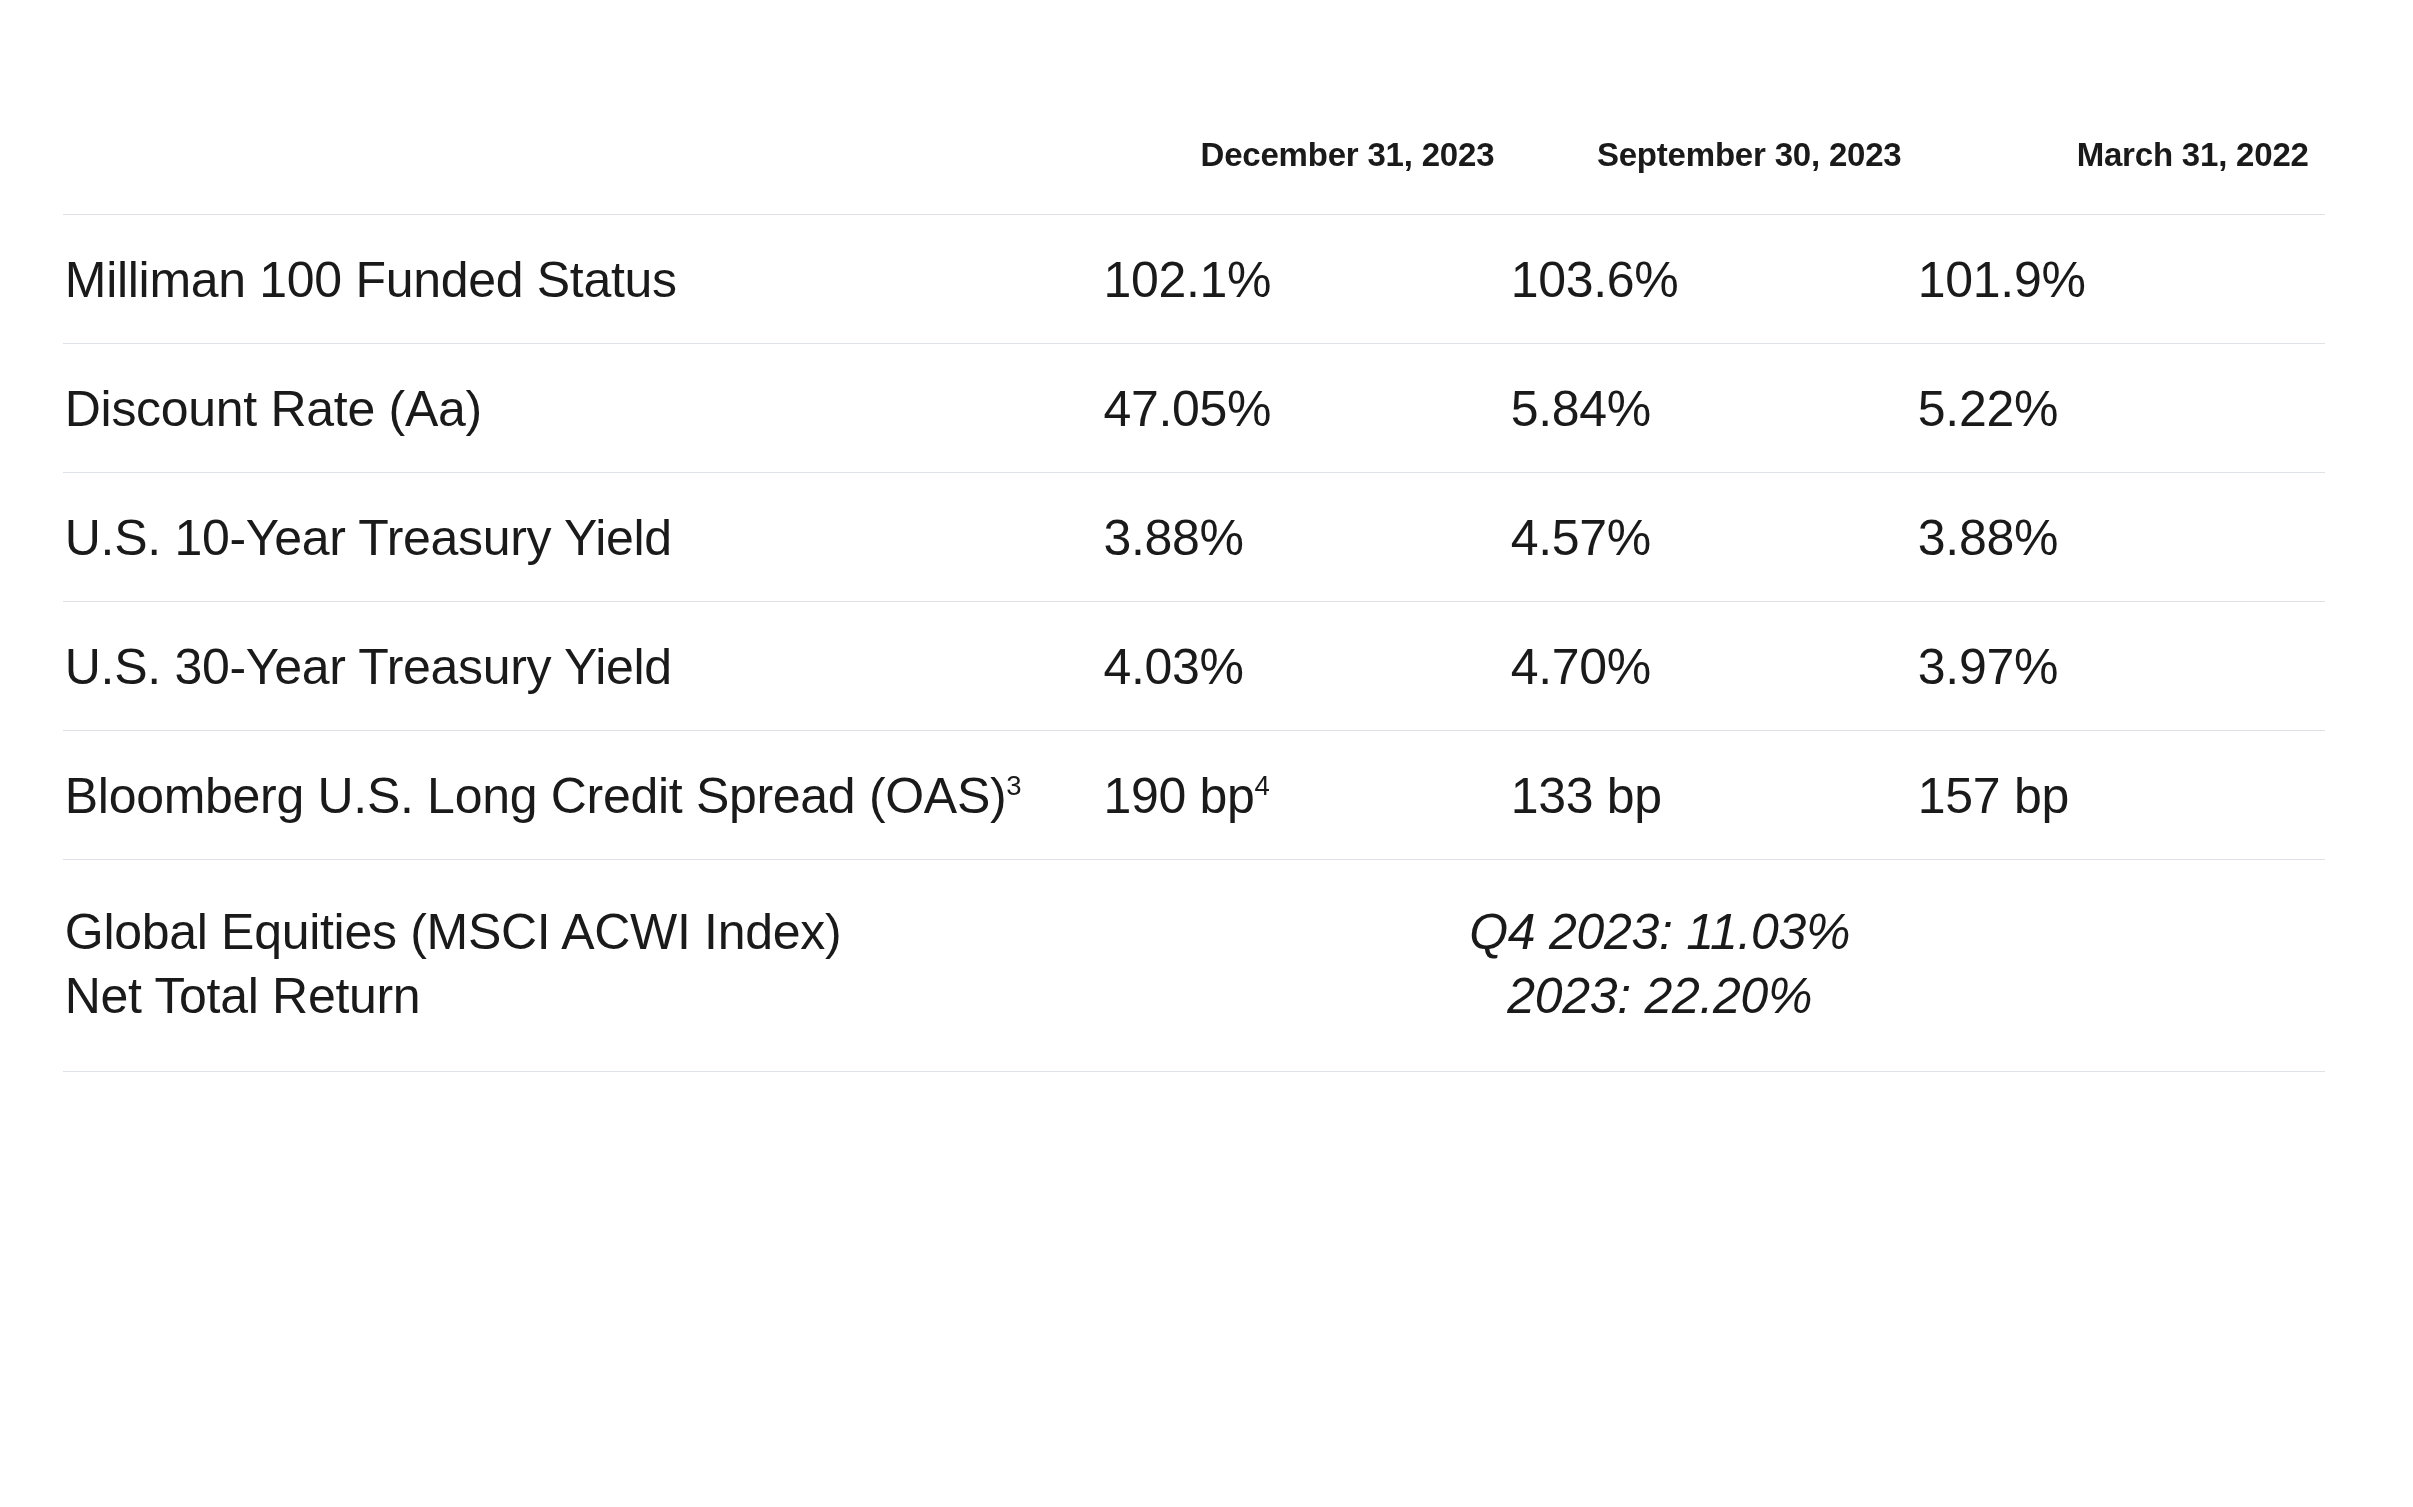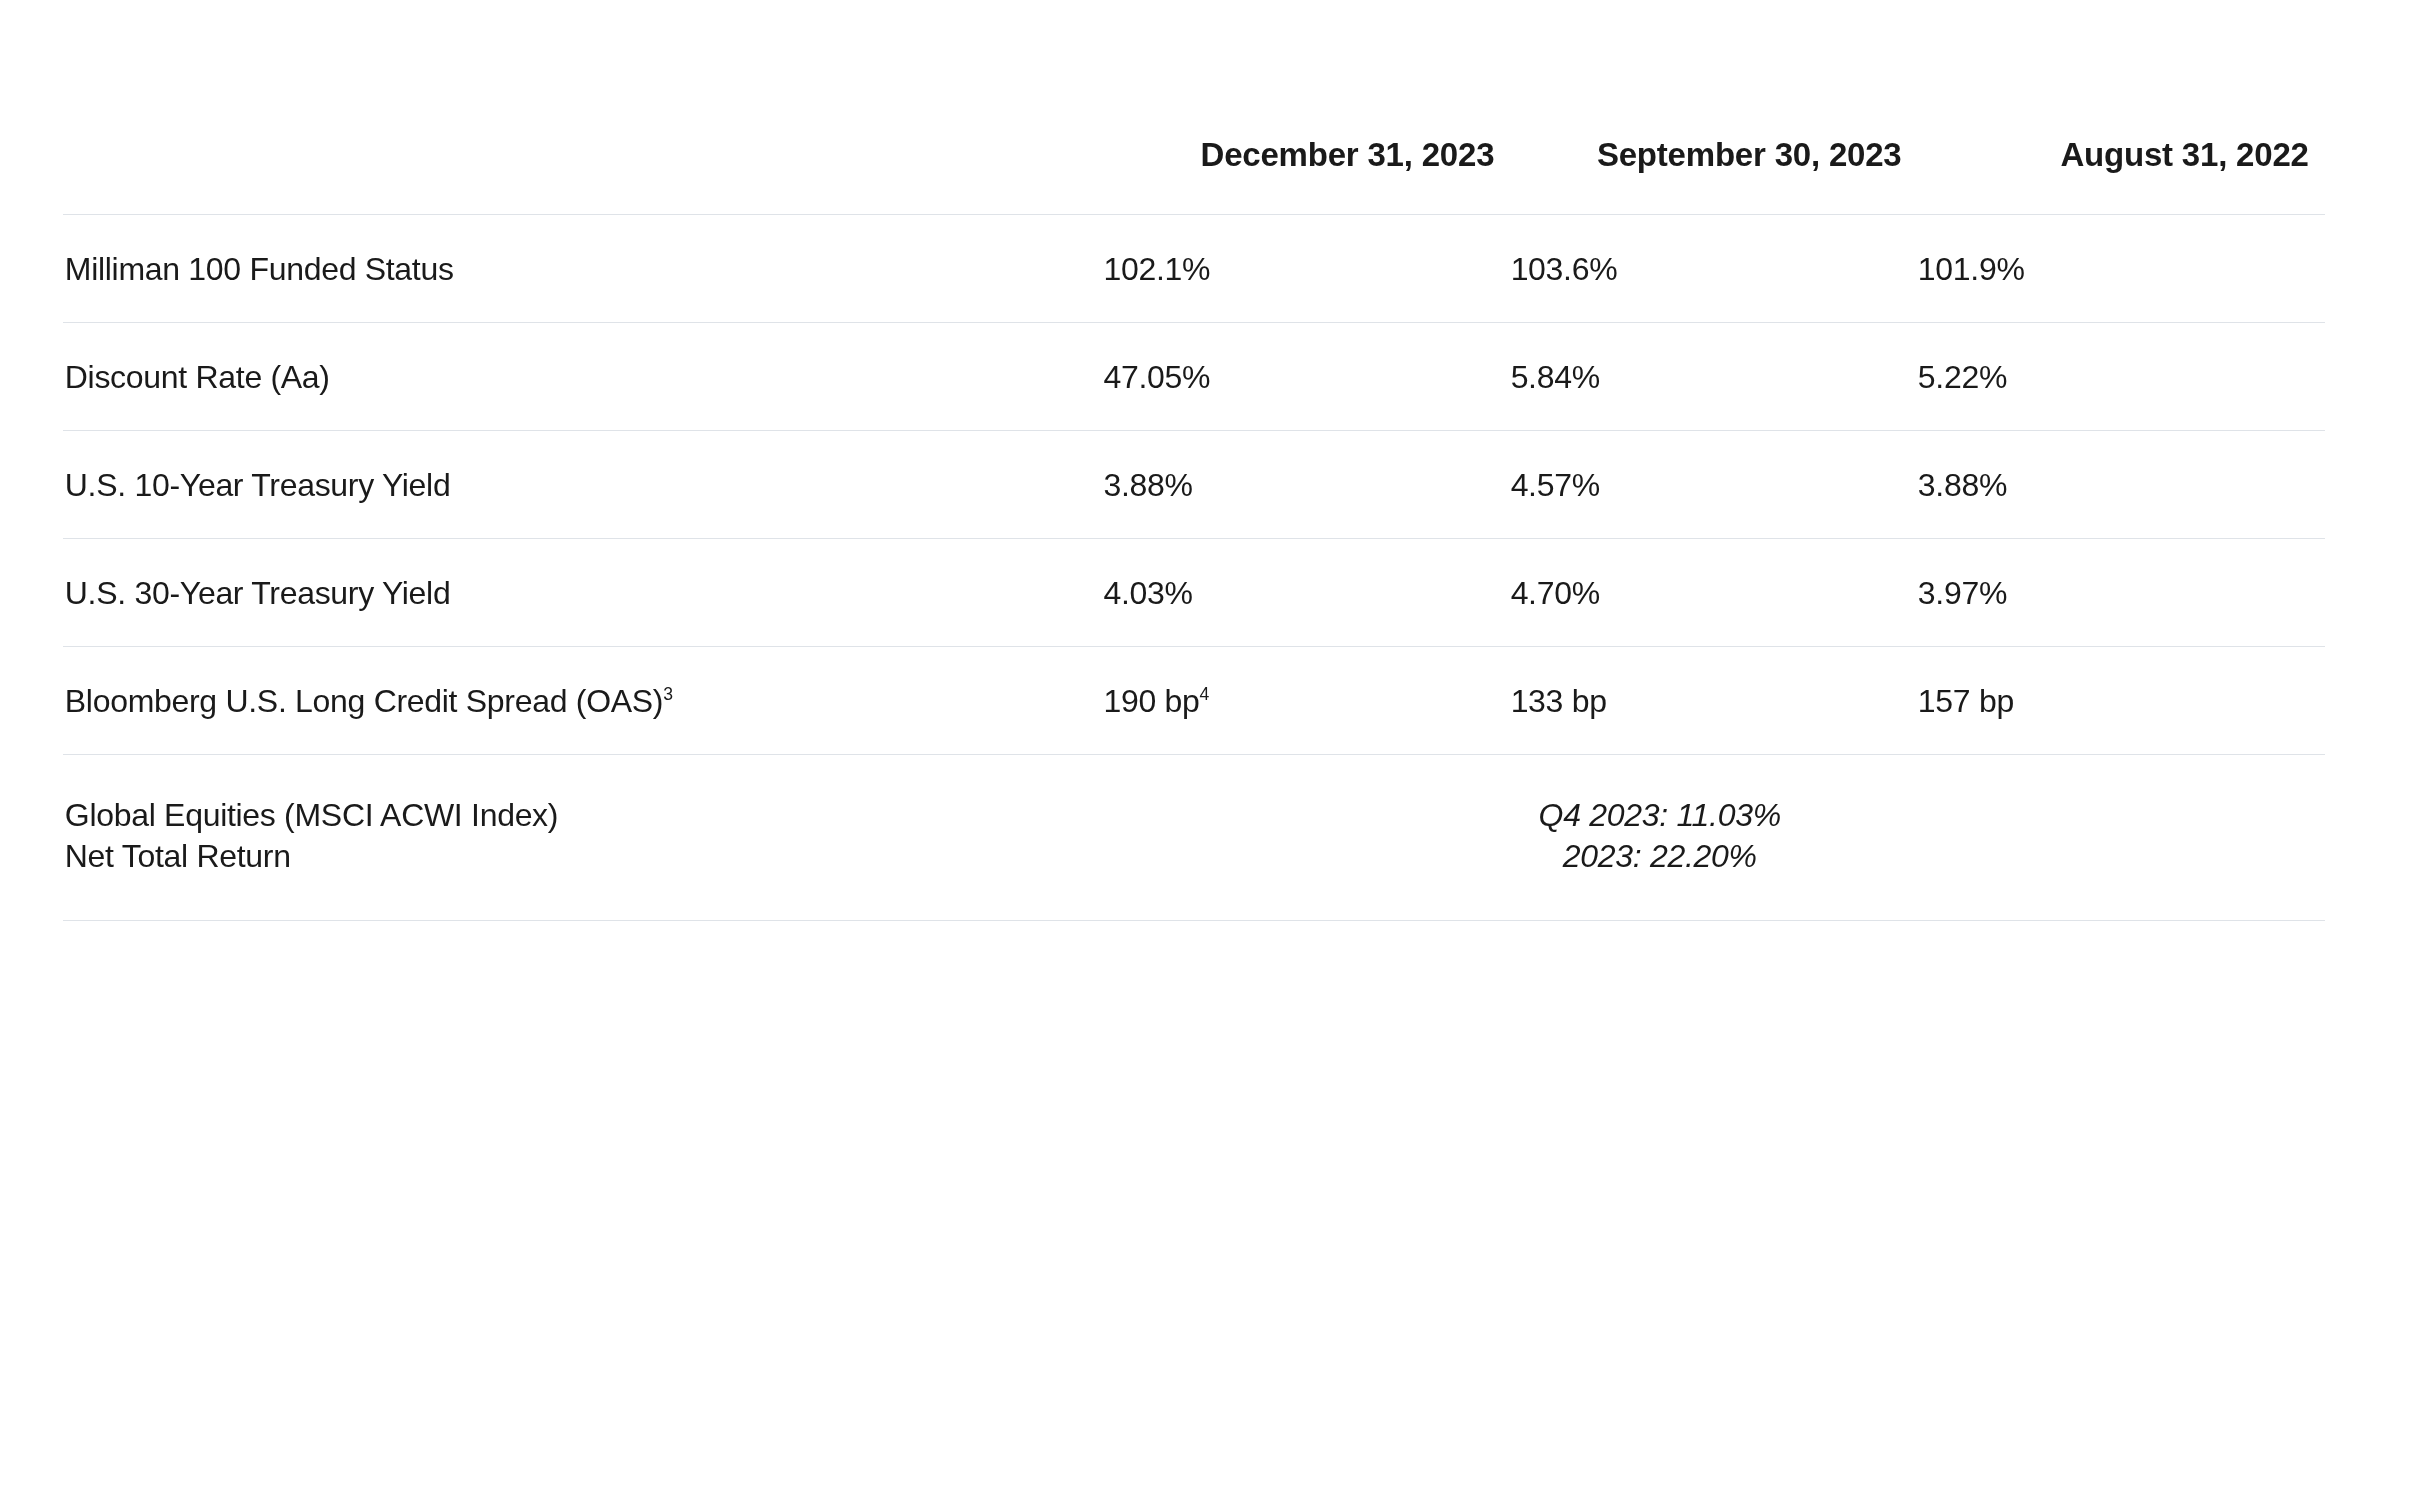--- a/index.html
+++ b/index.html
@@ -91,7 +91,7 @@
         <th class="label-head"></th>
         <th class="period-head">December 31, 2023</th>
         <th class="period-head">September 30, 2023</th>
-        <th class="period-head">August 31, 2022</th>
+        <th class="period-head">March 31, 2022</th>
       </tr>
     </thead>
     <tbody>

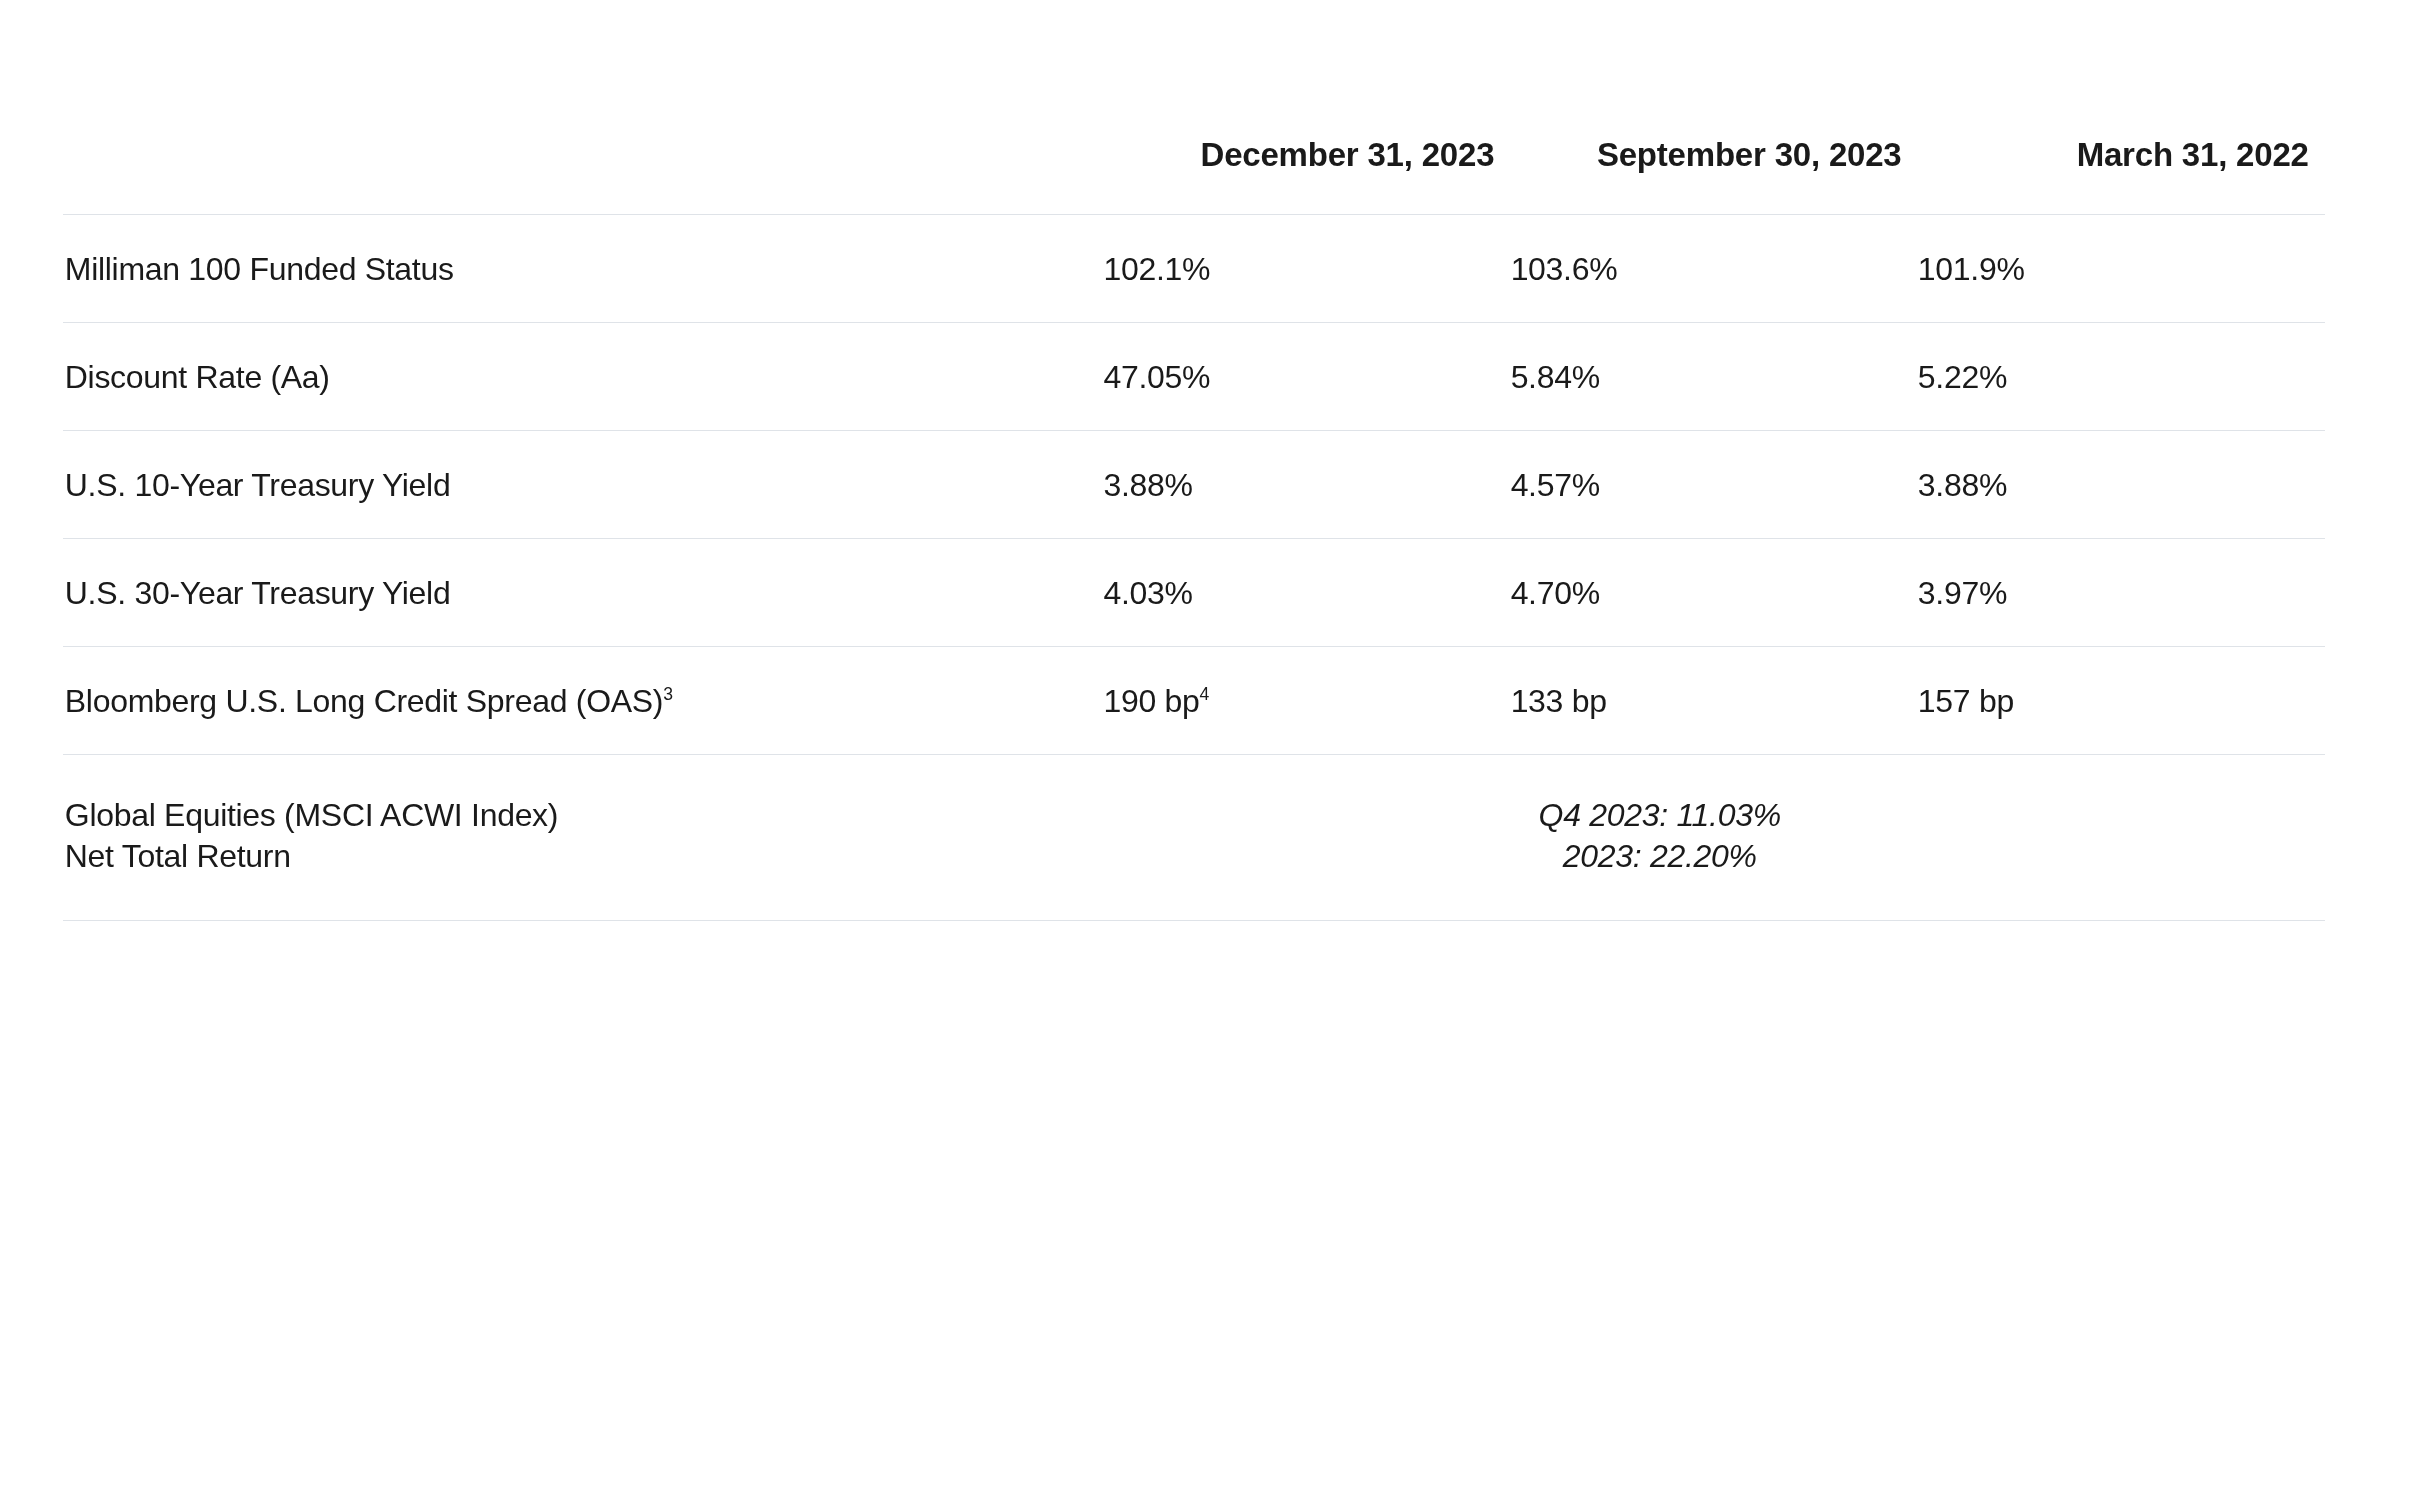--- a/index.html
+++ b/index.html
@@ -43,7 +43,7 @@
 
   tbody td {
     border-top: 1.8px solid #dfe3e8;
-    font-size: 32px;
+    font-size: 50px;
     font-weight: 400;
     color: #1a1a1a;
     padding: 36px 0 34px 0;

